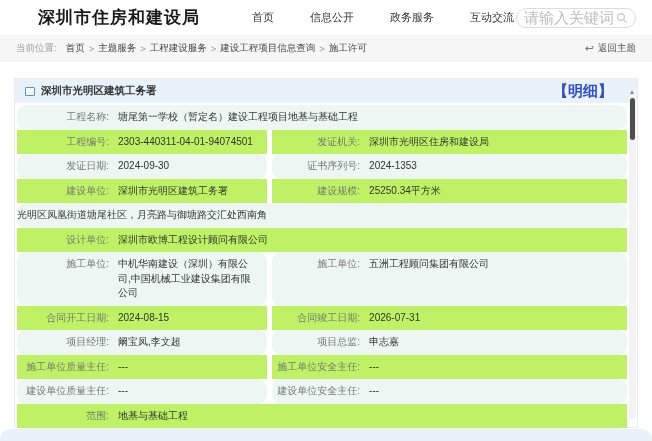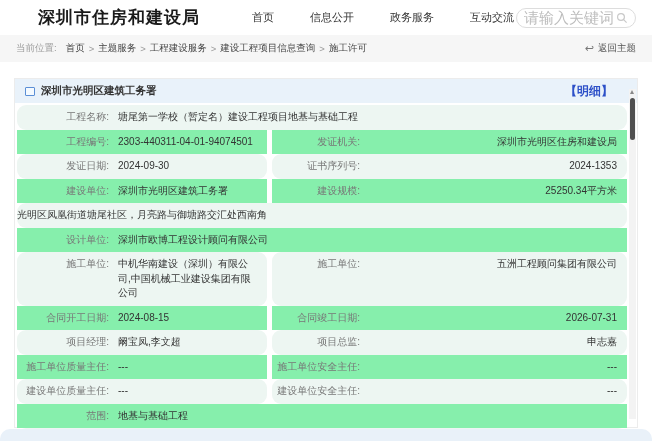--- a/index.html
+++ b/index.html
@@ -38,7 +38,7 @@
   .doc-ic { width:10px; height:9px; border:1px solid #5b8fd6; border-radius:1px;
             margin-right:6px; background:#f4faff; flex:0 0 auto; }
   .card-title { font-size:10.5px; font-weight:bold; color:#333; }
-  .detail-link { margin-left:auto; margin-right:14px; font-size:12px; color:#2d50c8;
+  .detail-link { margin-left:auto; margin-right:14px; font-size:15px; color:#2d50c8;
                  cursor:pointer; text-decoration:none; font-weight:bold; }
 
   

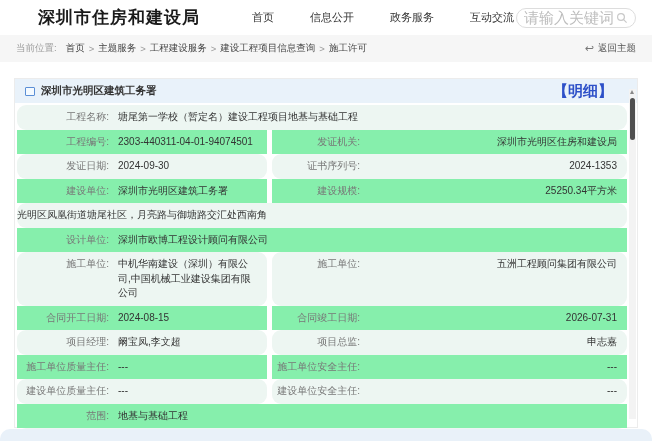--- a/index.html
+++ b/index.html
@@ -44,7 +44,7 @@
   
   .rows { font-size:10px; padding:2px 10px 0 2px; }
   .row { display:flex; gap:5px; }
-  .cell { display:flex; align-items:flex-start; padding:5px 0; background:#86efac; }
+  .cell { display:flex; align-items:flex-start; padding:5px 0; background:#bef264; }
   .row.tint .cell { background:#edf6f2;border-radius:9px; }
   .cell.left { width:41%; }
   .cell.right { flex:1;justify-content:space-between; }

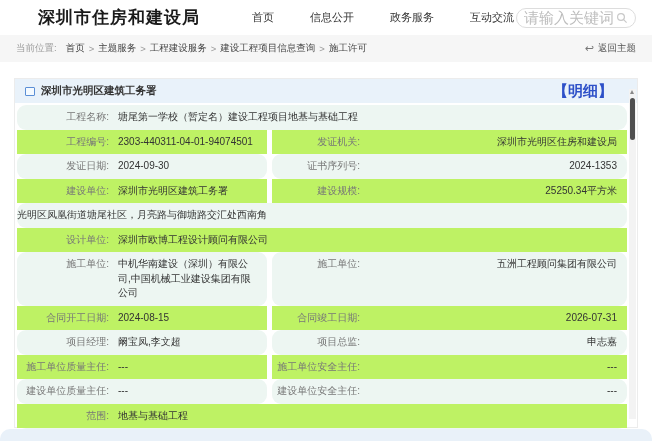--- a/index.html
+++ b/index.html
@@ -47,7 +47,7 @@
   .cell { display:flex; align-items:flex-start; padding:5px 0; background:#bef264; }
   .row.tint .cell { background:#edf6f2;border-radius:9px; }
   .cell.left { width:41%; }
-  .cell.right { flex:1;justify-content:space-between; }
+  .cell.right { flex:1; }
   .cell.full { width:100%; }
   .lbl { display:block; width:92px; text-align:right; color:#777; margin-right:9px;
          flex-shrink:0; line-height:1.45; }

